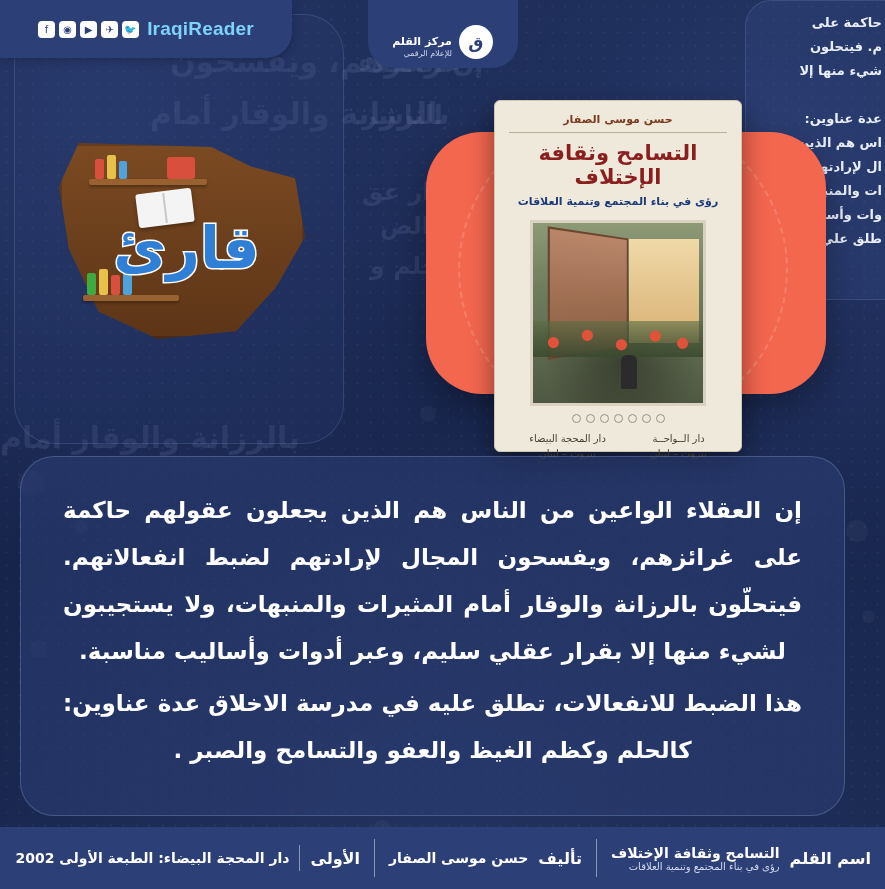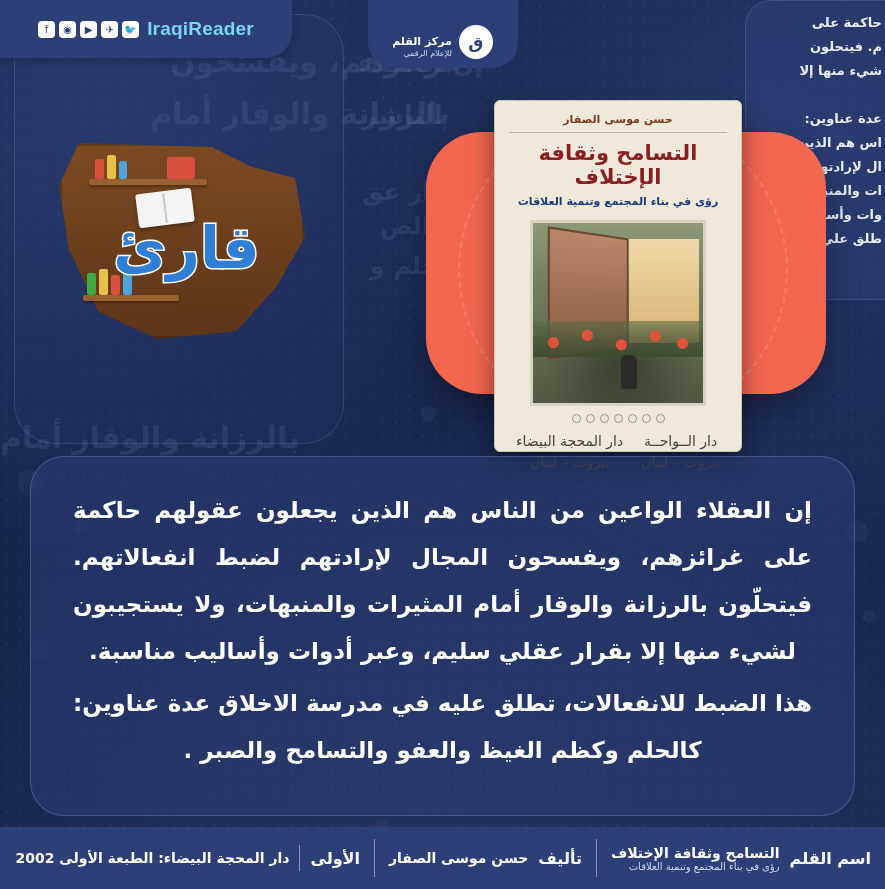--- a/index.html
+++ b/index.html
@@ -231,7 +231,7 @@
   .bc-dots { display:flex; gap:5px; justify-content:center; margin-top:8px; }
   .bc-dots i { width:9px; height:9px; border-radius:50%; border:1px solid #9a927e; display:block; }
   .bc-pub { display:flex; justify-content:space-around; margin-top:8px; }
-  .bc-pub div { text-align:center; color:#4a3f2c; font-size:14px; line-height:1.5; }
+  .bc-pub div { text-align:center; color:#4a3f2c; font-size:10px; line-height:1.5; }
 
   
   .quote-panel {

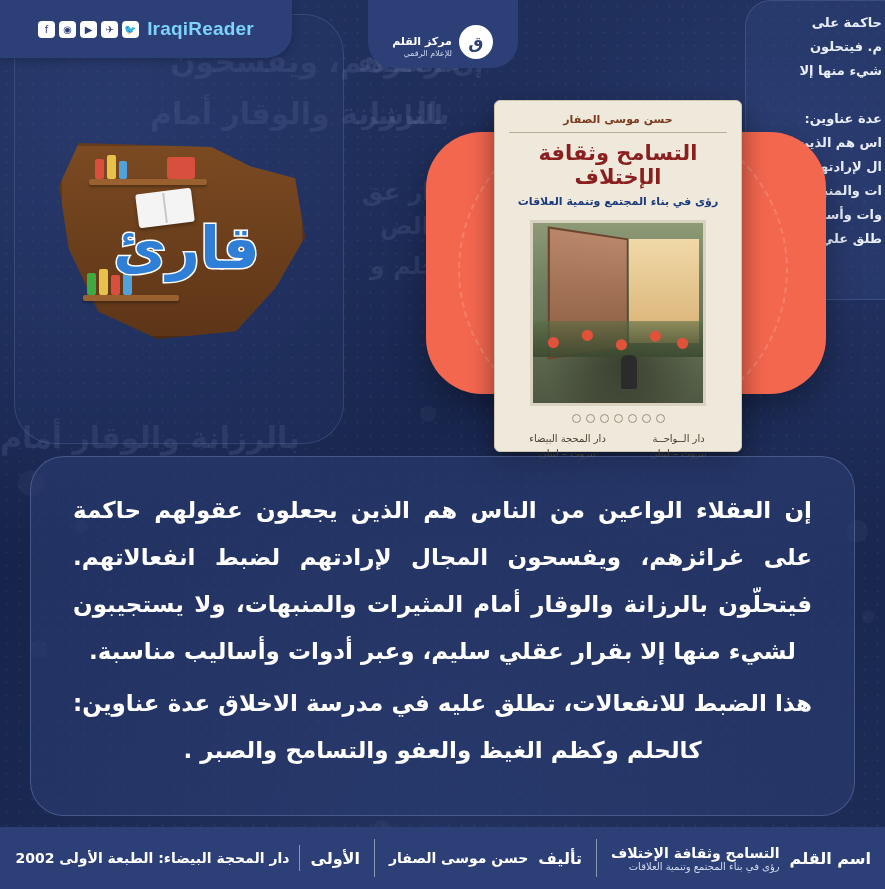--- a/index.html
+++ b/index.html
@@ -236,7 +236,7 @@
   
   .quote-panel {
     position: absolute;
-    left: 30px; top: 456px;
+    left: 20px; top: 456px;
     width: 825px; height: 360px;
     background: rgba(44,62,116,0.55);
     border: 1px solid rgba(150,175,230,0.30);

